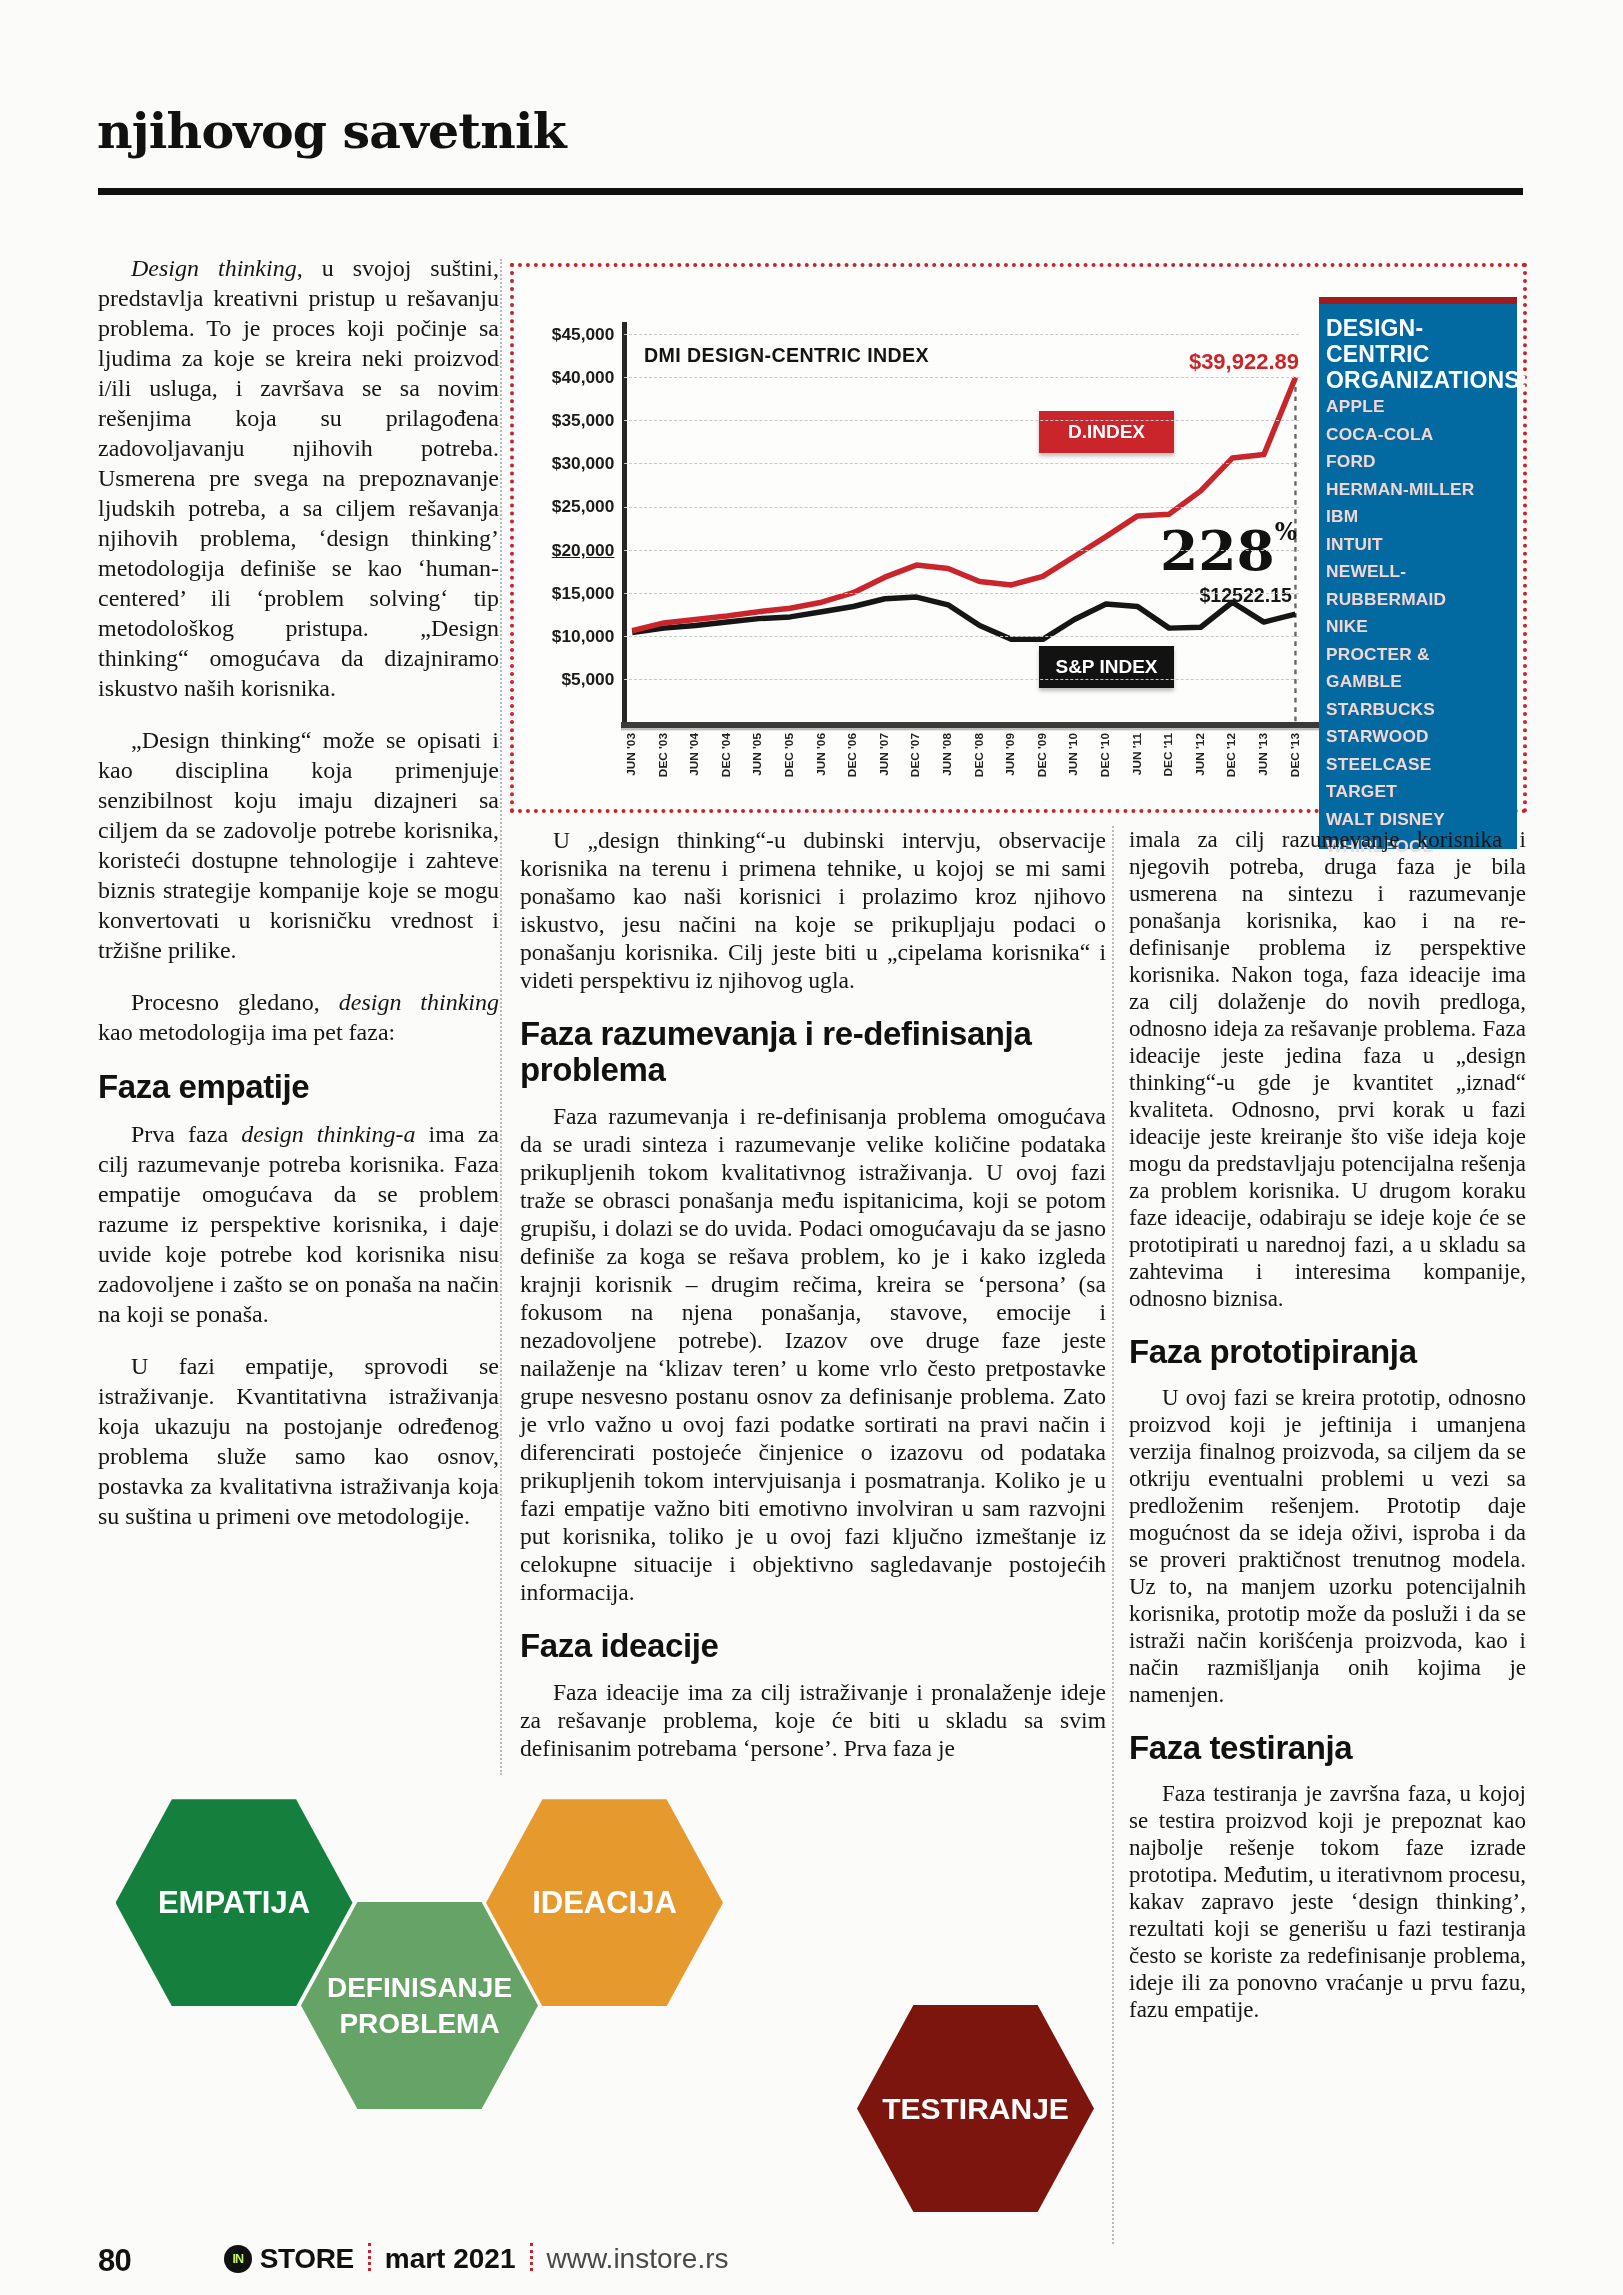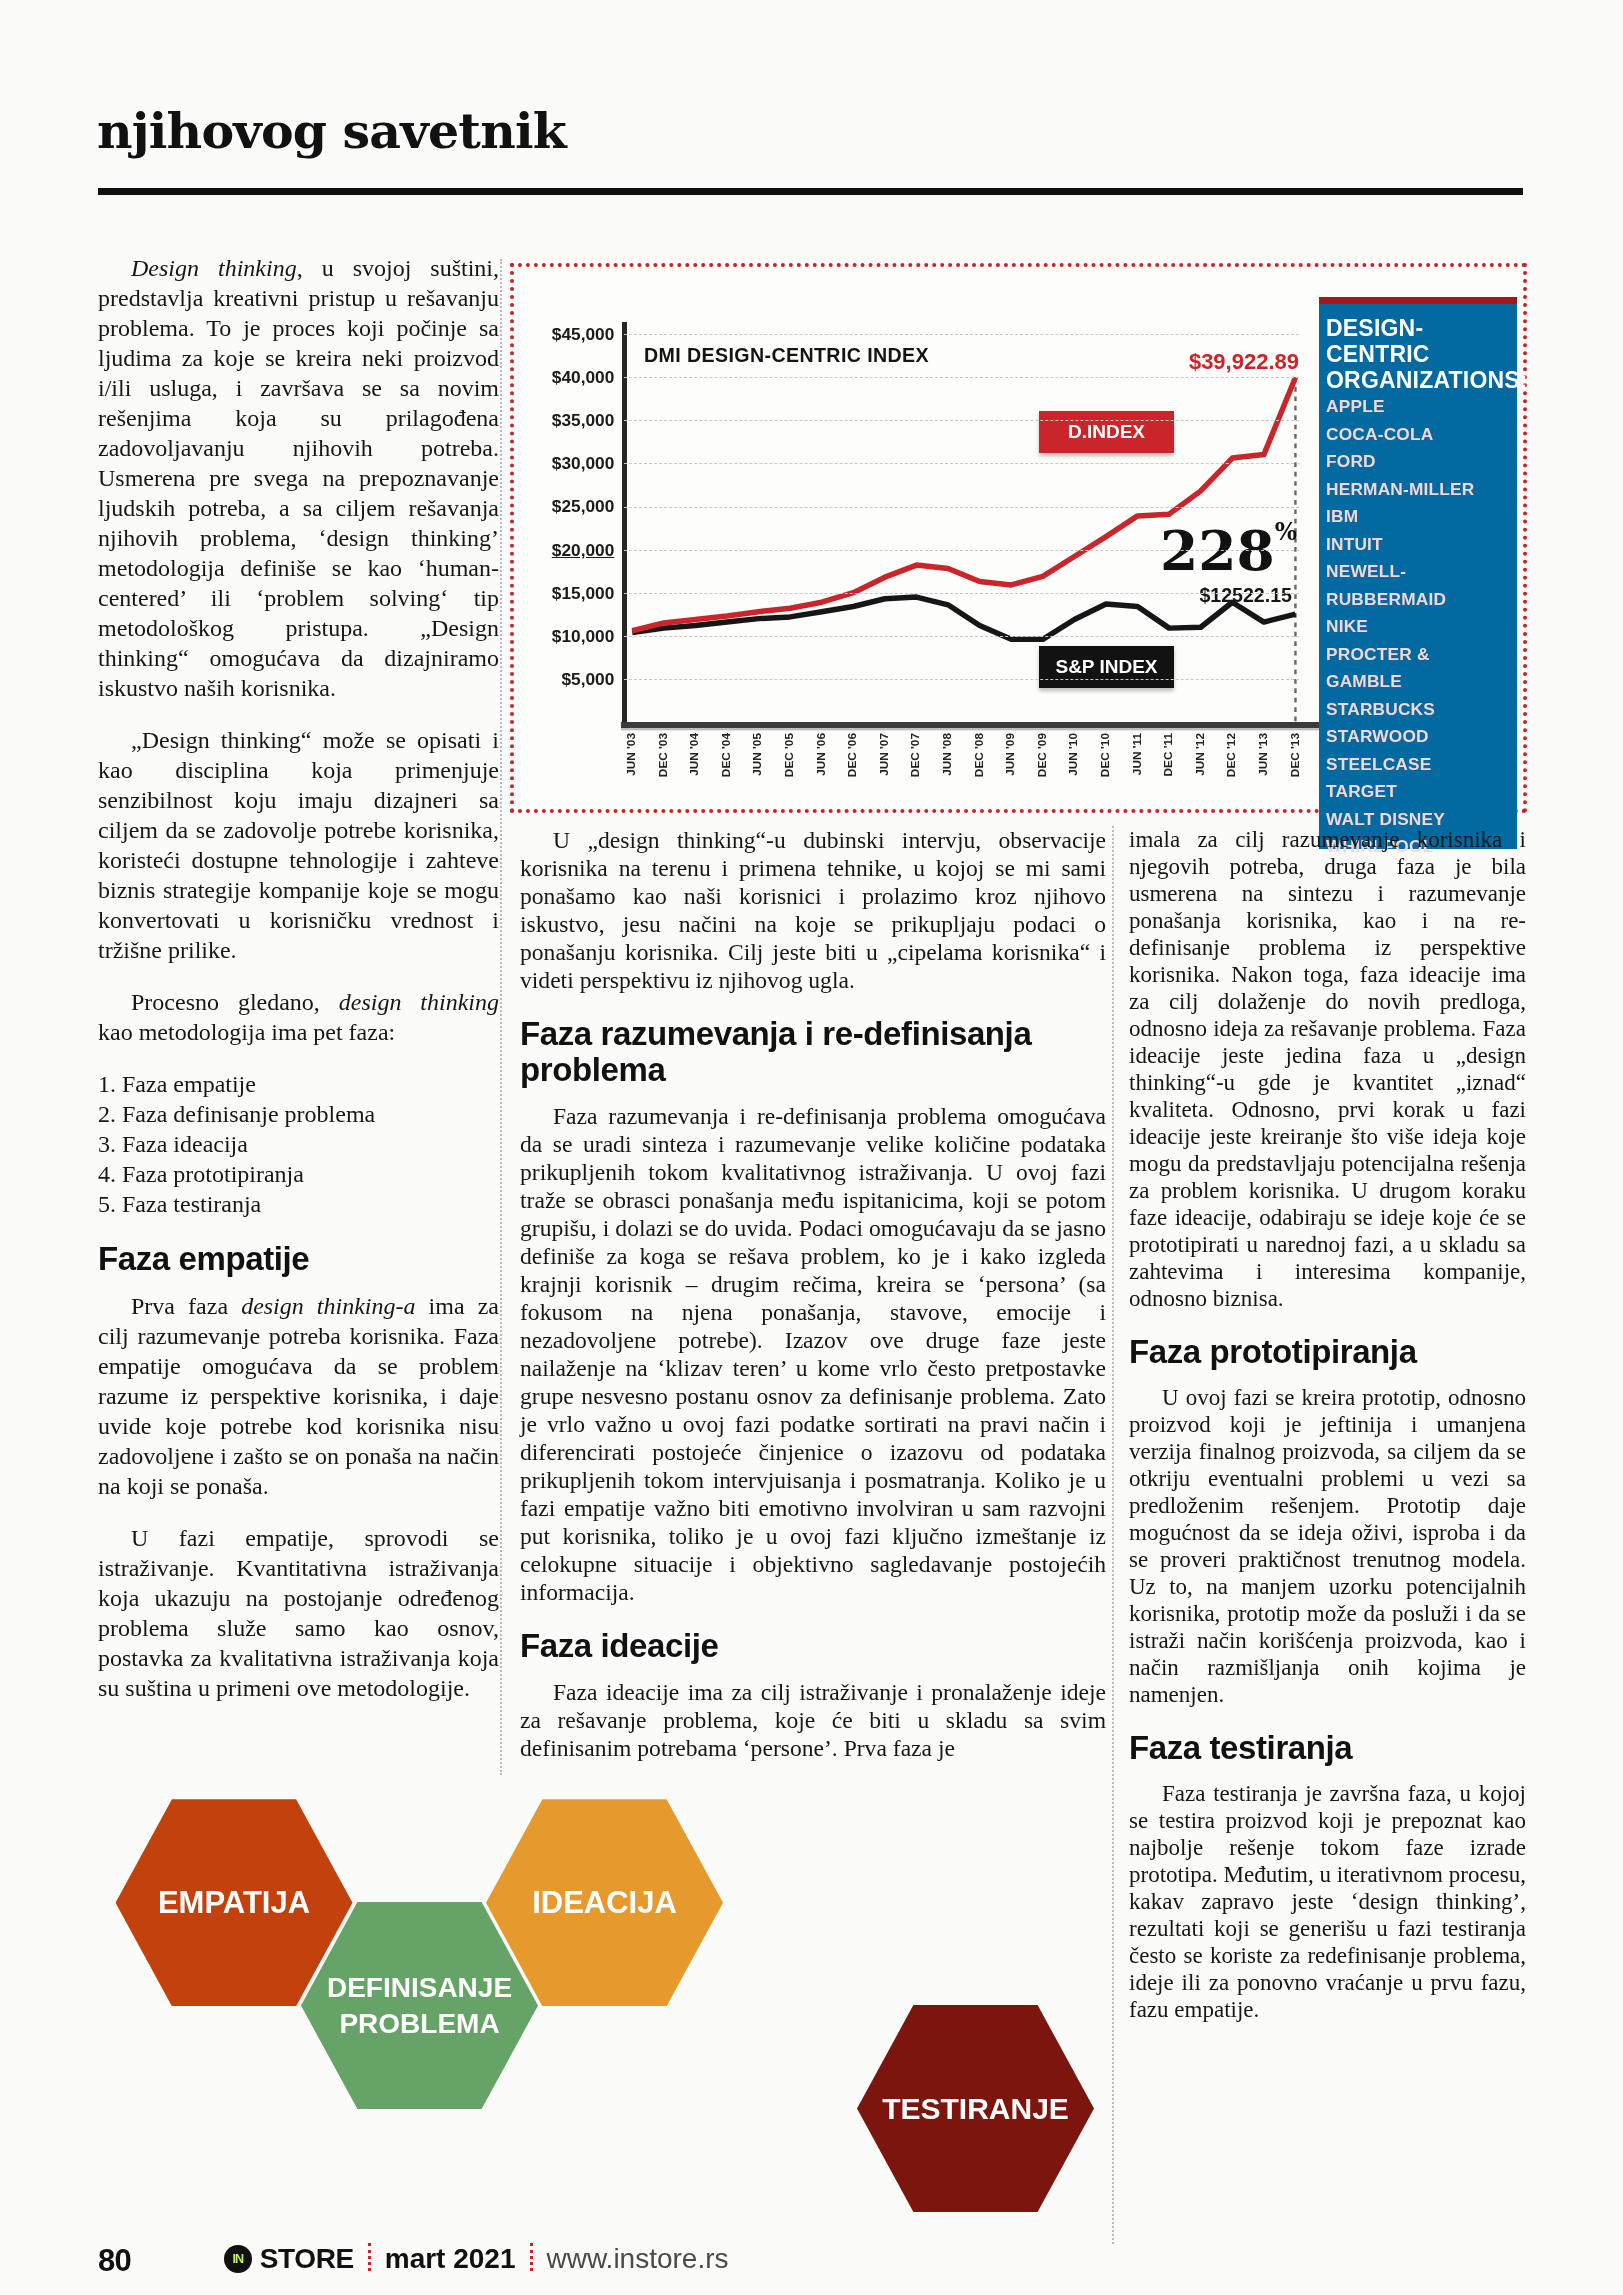--- a/index.html
+++ b/index.html
@@ -173,13 +173,6 @@
   <p><i>Design thinking</i><span>, u svojoj suštini, predstavlja kreativni pristup u rešavanju problema. To je proces koji počinje sa ljudima za koje se kreira neki proizvod i/ili usluga, i završava se sa novim rešenjima koja su prilagođena zadovoljavanju njihovih potreba. Usmerena pre svega na prepoznavanje ljudskih potreba, a sa ciljem rešavanja njihovih problema, ‘design thinking’ metodologija definiše se kao ‘human-centered’ ili ‘problem solving‘ tip metodološkog pristupa. „Design thinking“ omogućava da dizajniramo iskustvo naših korisnika.</span></p>
   <p>„Design thinking“ može se opisati i kao disciplina koja primenjuje senzibilnost koju imaju dizajneri sa ciljem da se zadovolje potrebe korisnika, koristeći dostupne tehnologije i zahteve biznis strategije kompanije koje se mogu konvertovati u korisničku vrednost i tržišne prilike.</p>
   <p><span>Procesno gledano, </span><i>design thinking</i><span> kao metodologija ima pet faza:</span></p>
-  <ol>
-    <li>1. Faza empatije</li>
-    <li>2. Faza definisanje problema</li>
-    <li>3. Faza ideacija</li>
-    <li>4. Faza prototipiranja</li>
-    <li>5. Faza testiranja</li>
-  </ol>
   <div class="subhead">Faza empatije</div>
   <p><span>Prva faza </span><i>design thinking-a</i><span> ima za cilj razumevanje potreba korisnika. Faza empatije omogućava da se problem razume iz perspektive korisnika, i daje uvide koje potrebe kod korisnika nisu zadovoljene i zašto se on ponaša na način na koji se ponaša.</span></p>
   <p>U fazi empatije, sprovodi se istraživanje. Kvantitativna istraživanja koja ukazuju na postojanje određenog problema služe samo kao osnov, postavka za kvalitativna istraživanja koja su suština u primeni ove metodologije.</p>

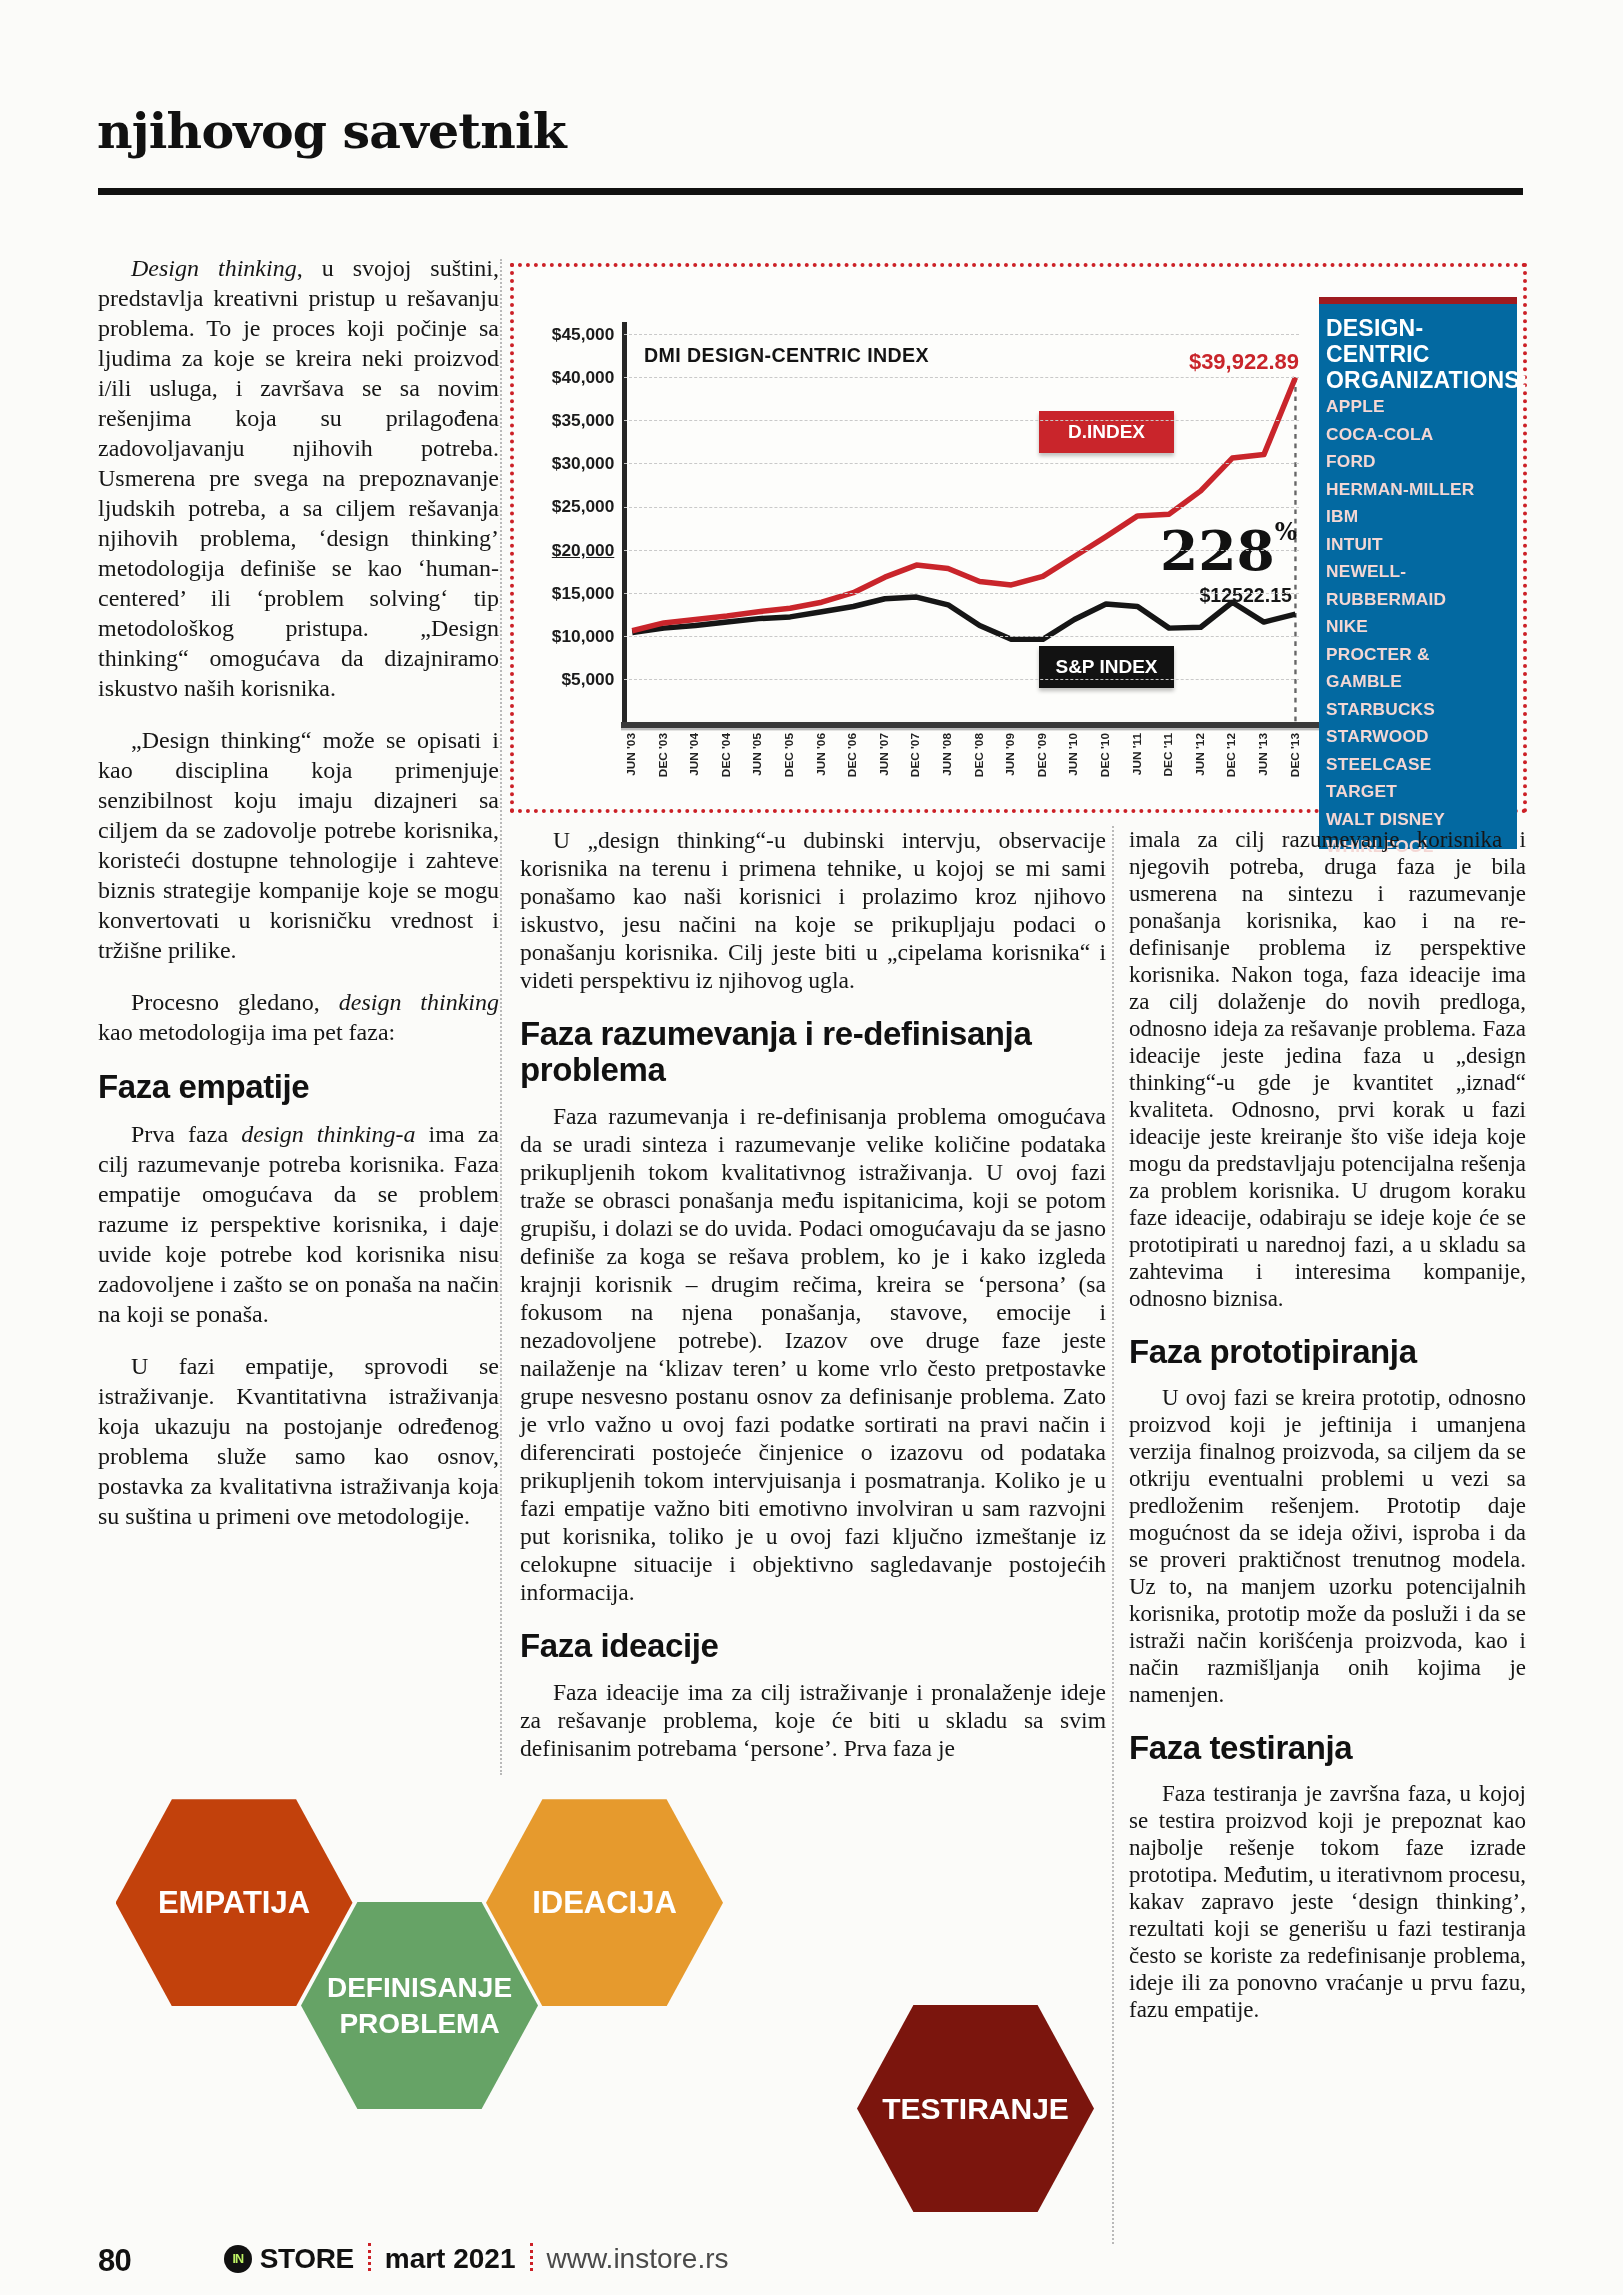--- a/index.html
+++ b/index.html
@@ -195,7 +195,7 @@
 </div>
 
 <div class="abs" id="diagram">
-    <div class="hex" style="left: 5.5px; top: 10.2px; background: #c2410c;">
+    <div class="hex" style="left: 5.5px; top: 10.2px; background: #15803d;">
       <span style="font-size: 31px;">EMPATIJA</span>
     </div>
     <div class="hex" style="left: 191px; top: 113px; background: rgb(102, 163, 102);">

